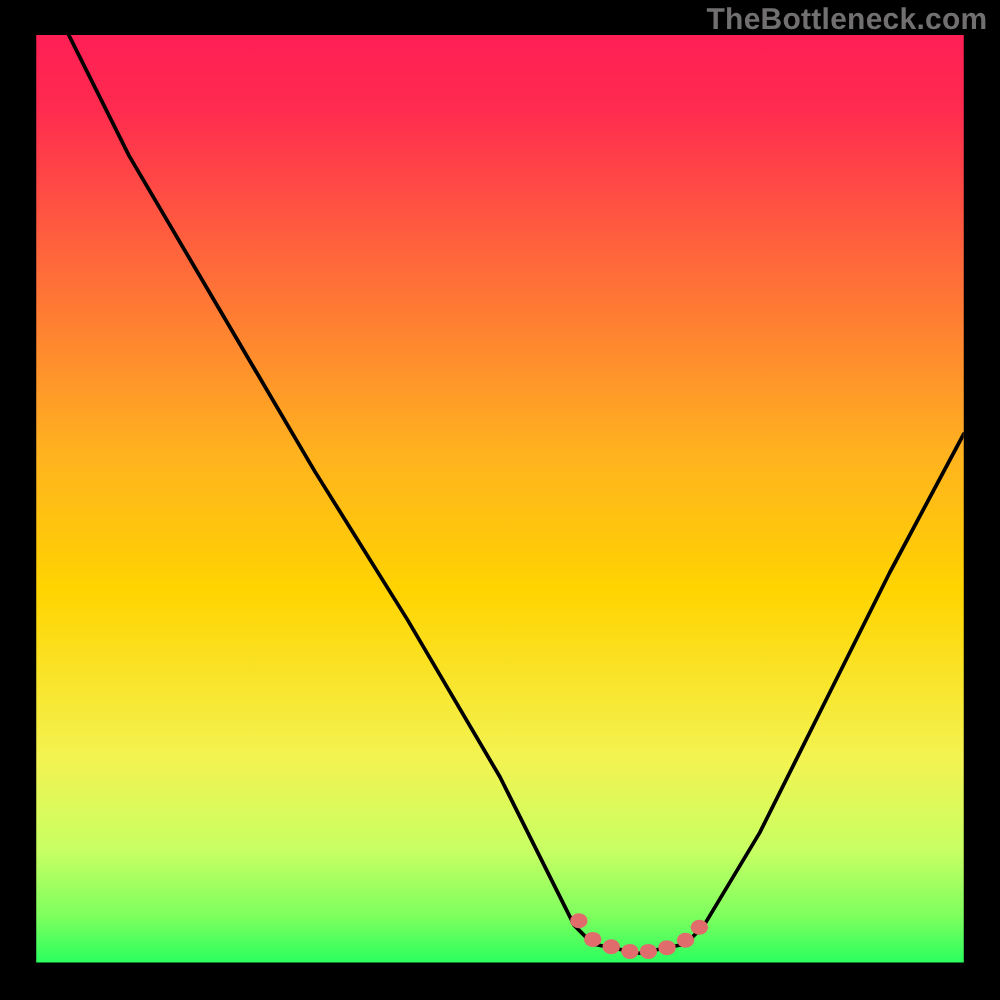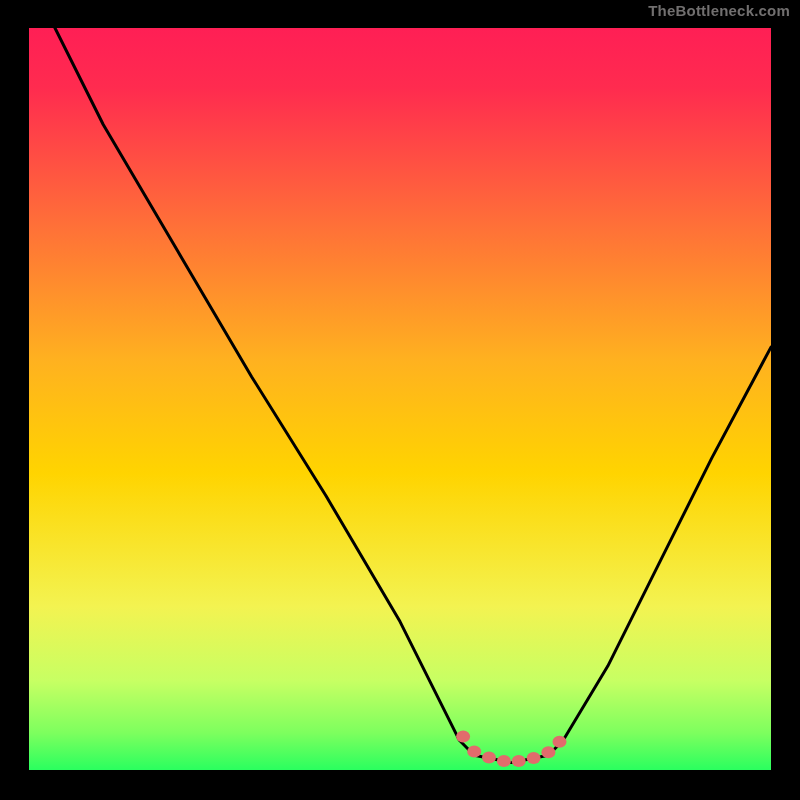--- a/index.html
+++ b/index.html
@@ -21,7 +21,7 @@
     top: 2px;
     right: 10px;
     font-family: Arial, Helvetica, sans-serif;
-    font-size: 15px;
+    font-size: 24px;
     font-weight: 600;
     color: #716f6f;
     letter-spacing: 0.2px;

